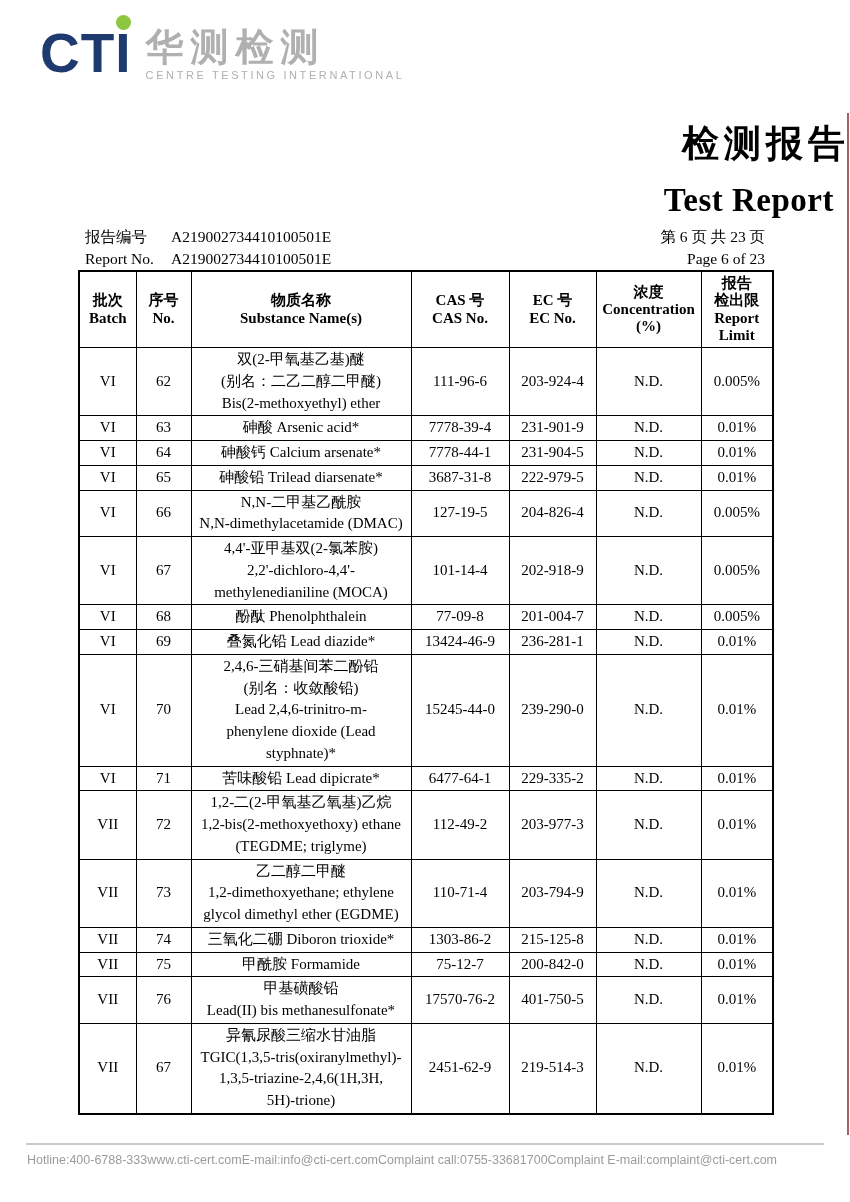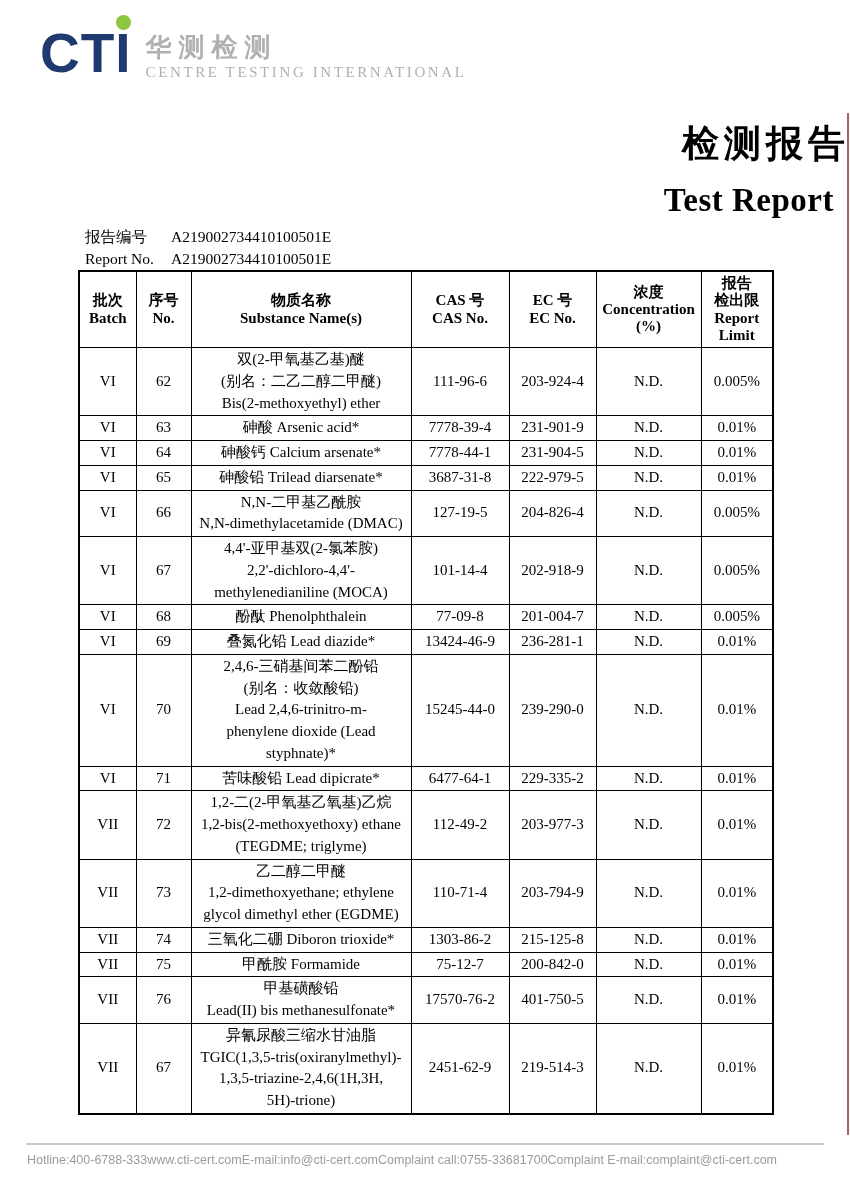--- a/index.html
+++ b/index.html
@@ -34,8 +34,8 @@
   }
   .logo-right { margin-left:14px; padding-bottom:0px; }
   .logo-zh {
-    font-family:Liberation Mono, monospace;
-    font-size:26px; line-height:1.05;
+    font-family:Liberation Serif, serif;
+    font-size:38px; line-height:1.05;
     letter-spacing:7px;
     font-weight:600;
     color:var(--brand_gray,#b0b0b0);

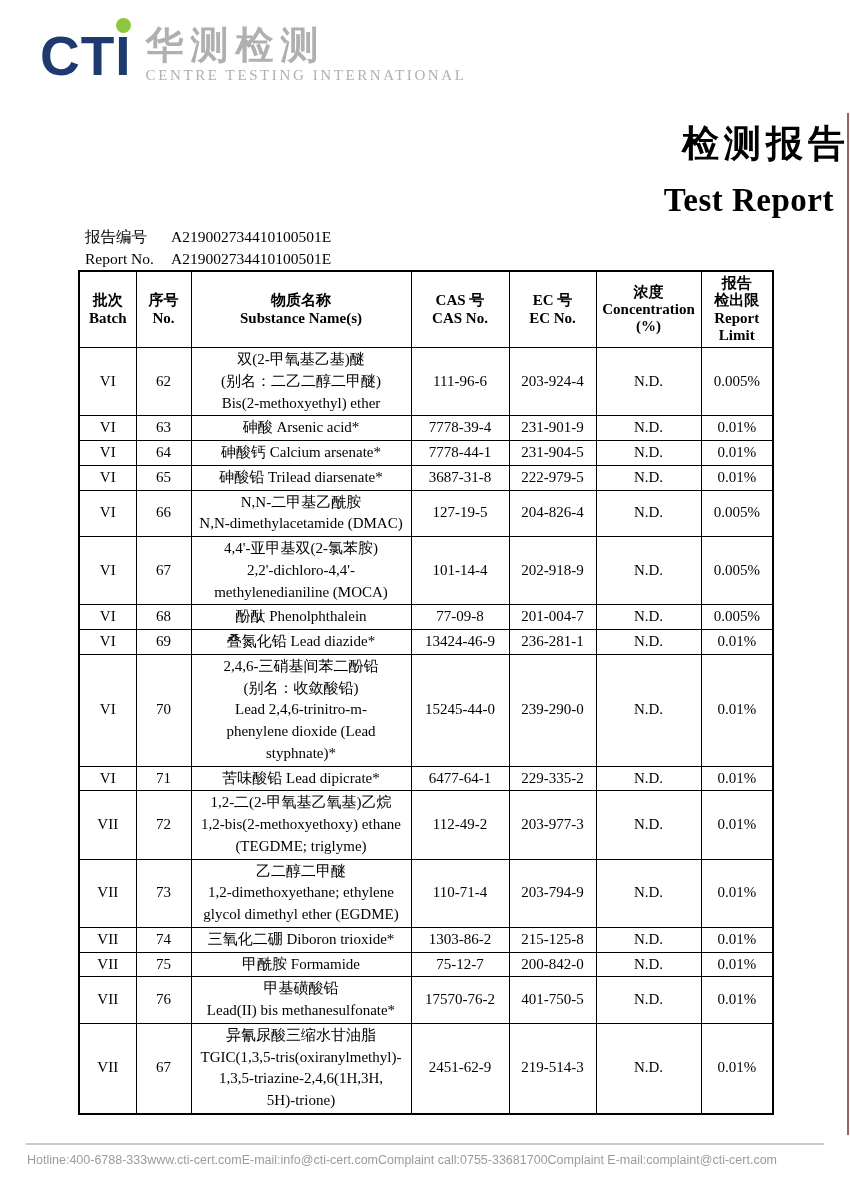--- a/index.html
+++ b/index.html
@@ -42,8 +42,8 @@
     white-space:nowrap;
   }
   .logo-sub {
-    font-family:Liberation Serif, serif;
-    font-size:15px; letter-spacing:2.6px;
+    font-family:Liberation Sans, sans-serif;
+    font-size:11px; letter-spacing:2.6px;
     color:var(--brand_gray,#b0b0b0);
     margin-top:1px;
     white-space:nowrap;

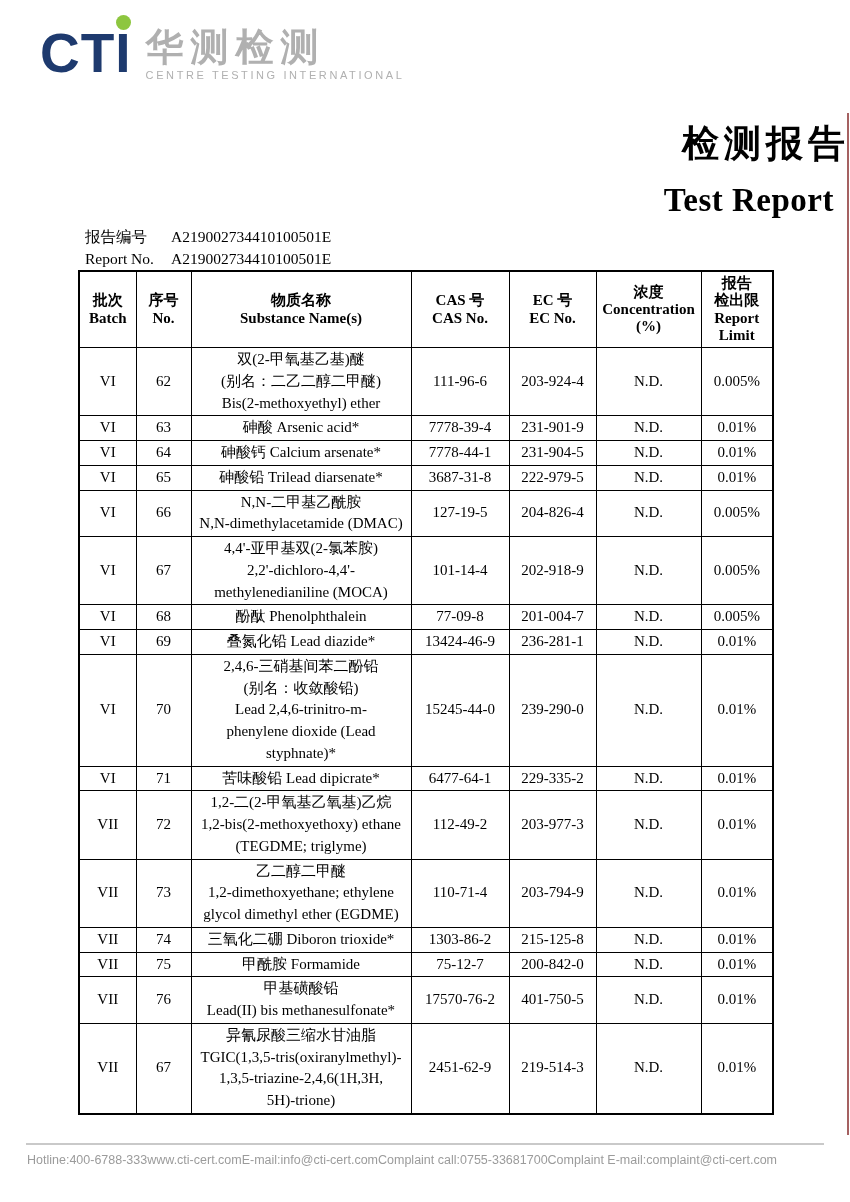--- a/index.html
+++ b/index.html
@@ -148,6 +148,10 @@
         <span class="meta-label">Report No.</span>
         <span class="meta-value">A219002734410100501E</span>
       </div>
+    </div>
+    <div class="meta-right">
+      <div>第 6 页  共 23 页</div>
+      <div>Page 6 of 23</div>
     </div>
   </div>
 

